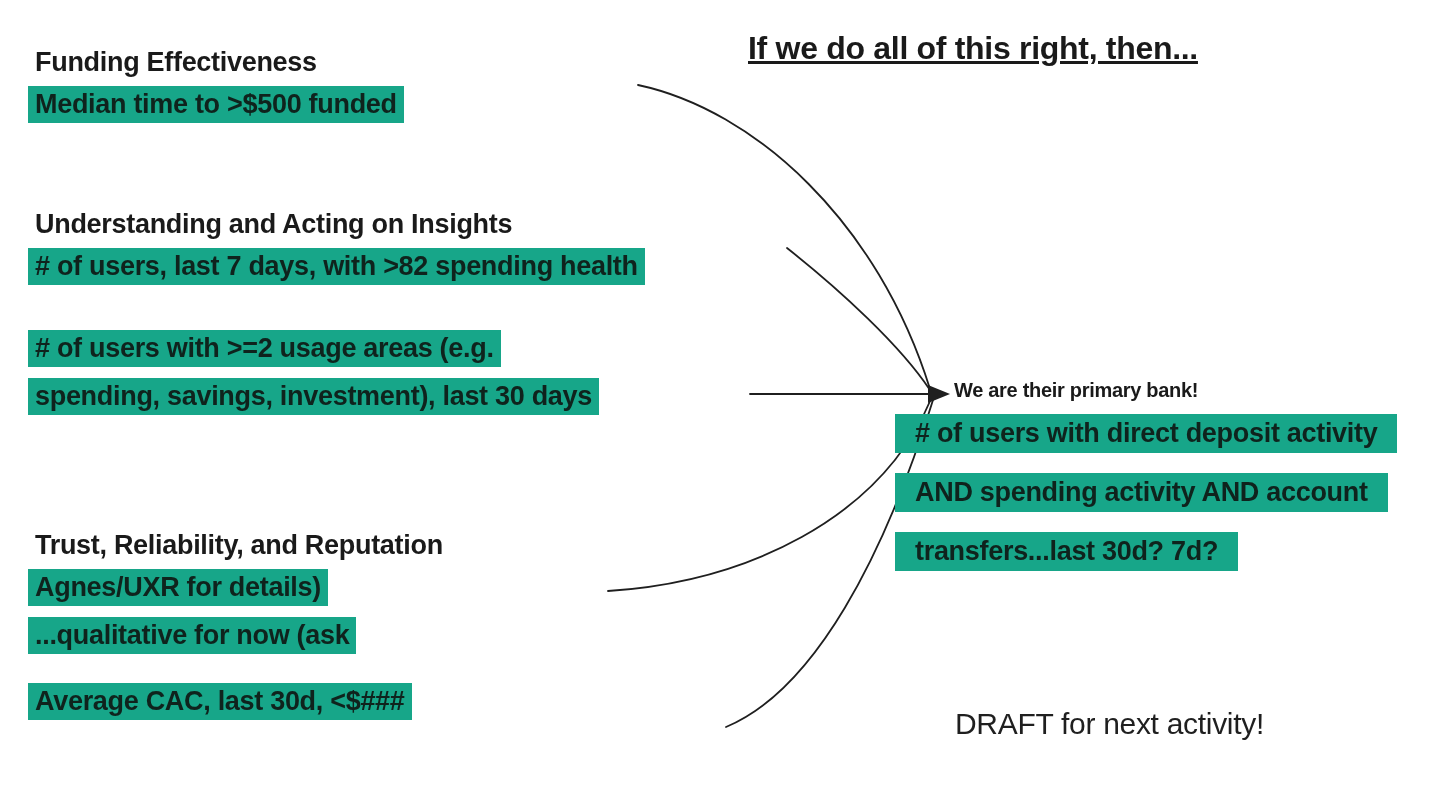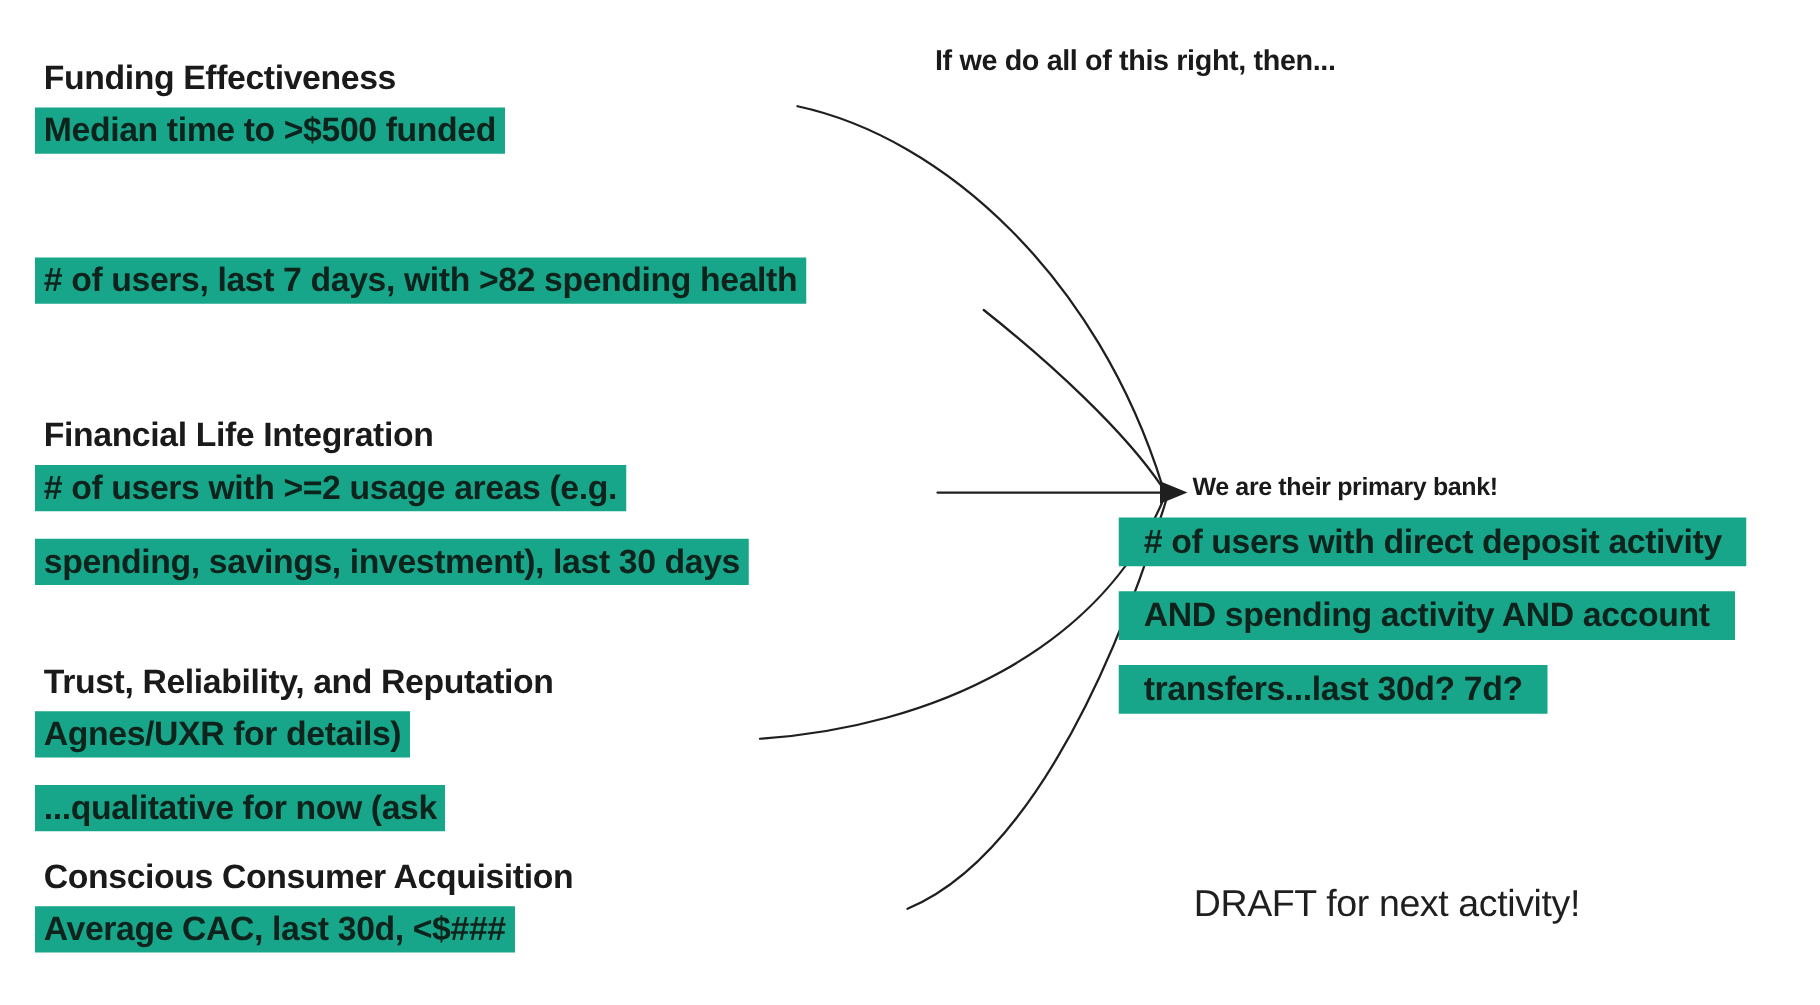--- a/index.html
+++ b/index.html
@@ -44,8 +44,8 @@
 
   .page-title {
     position: absolute; left: 748px; top: 30px;
-    font-size: 23px; font-weight: 700; color: var(--heading-text, #1a1a1a);
-    line-height: 36px; width: max-content;
+    font-size: 32px; font-weight: 700; color: var(--heading-text, #1a1a1a);
+    line-height: 36px; width: max-content; text-decoration: underline;
   }
 
   .outcome-block { position: absolute; left: 895px; top: 372px; }

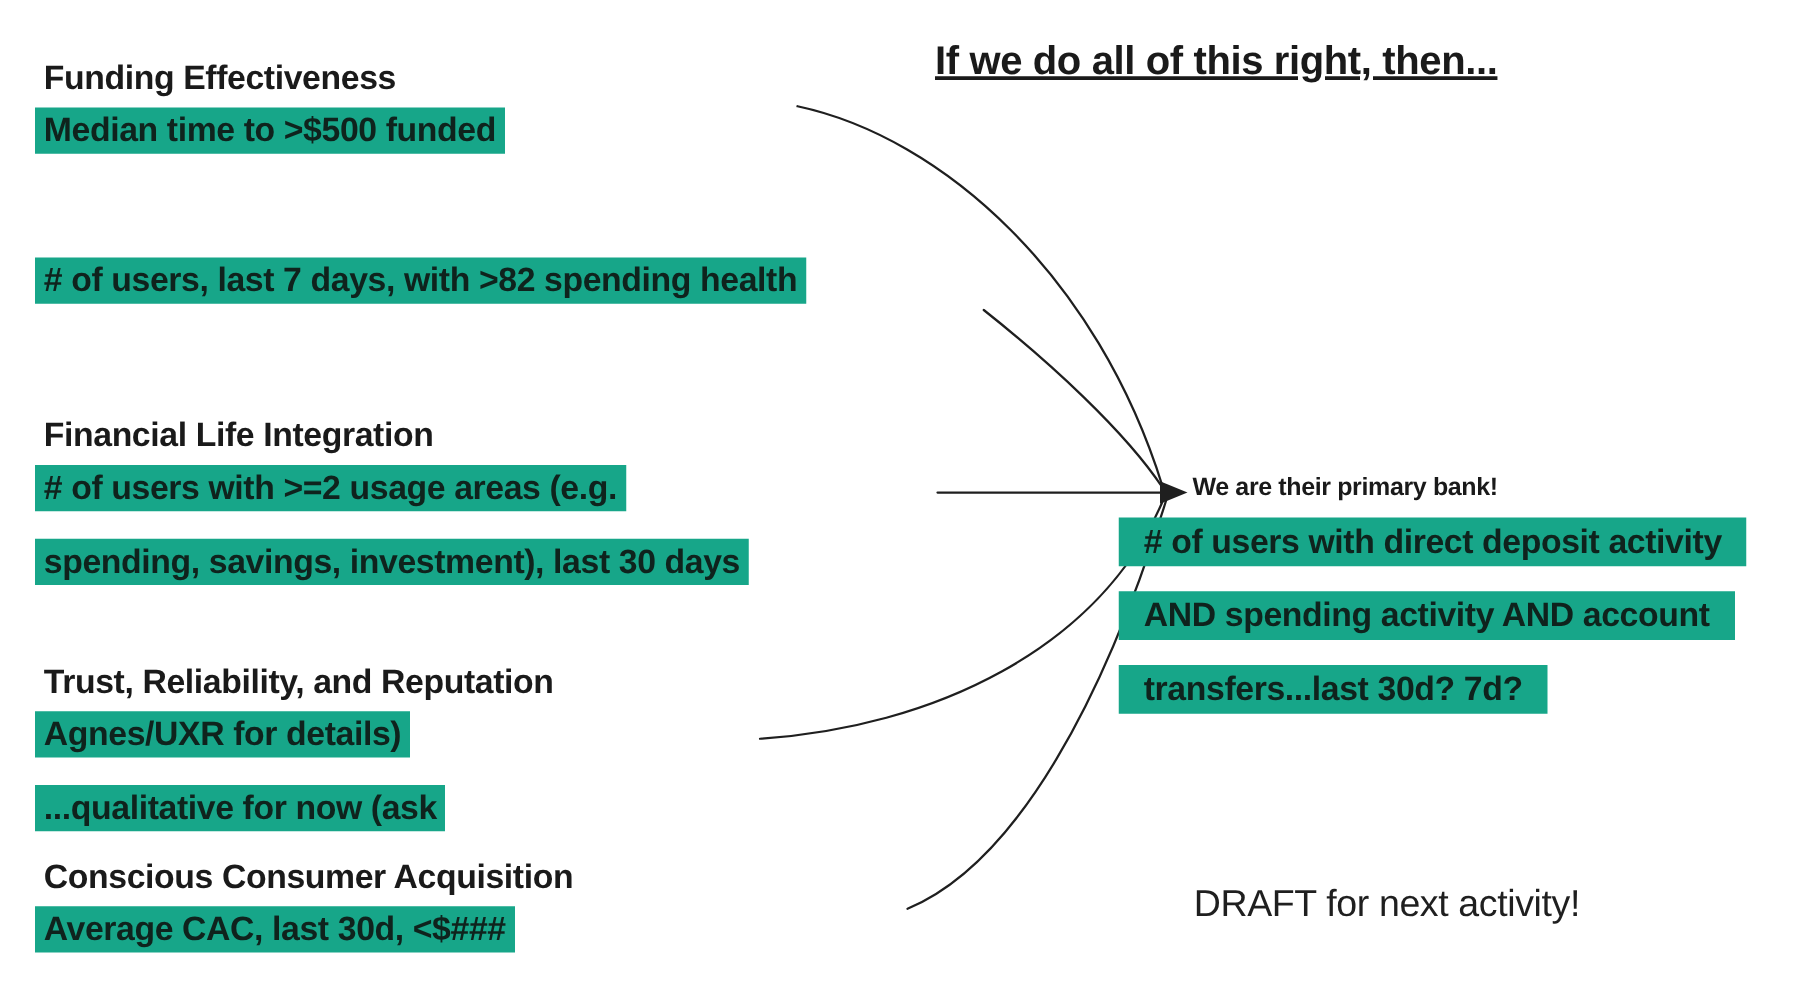--- a/index.html
+++ b/index.html
@@ -34,7 +34,7 @@
     color: var(--bar-text, #0f231d);
     font-size: 27px; font-weight: 700;
     height: 37px; line-height: 37px;
-    padding: 0 7px; margin-bottom: 22px;
+    padding: 0 7px; margin-bottom: 11px;
   }
   .block-funding      { top: 44px; }
   .block-insights     { top: 206px; }

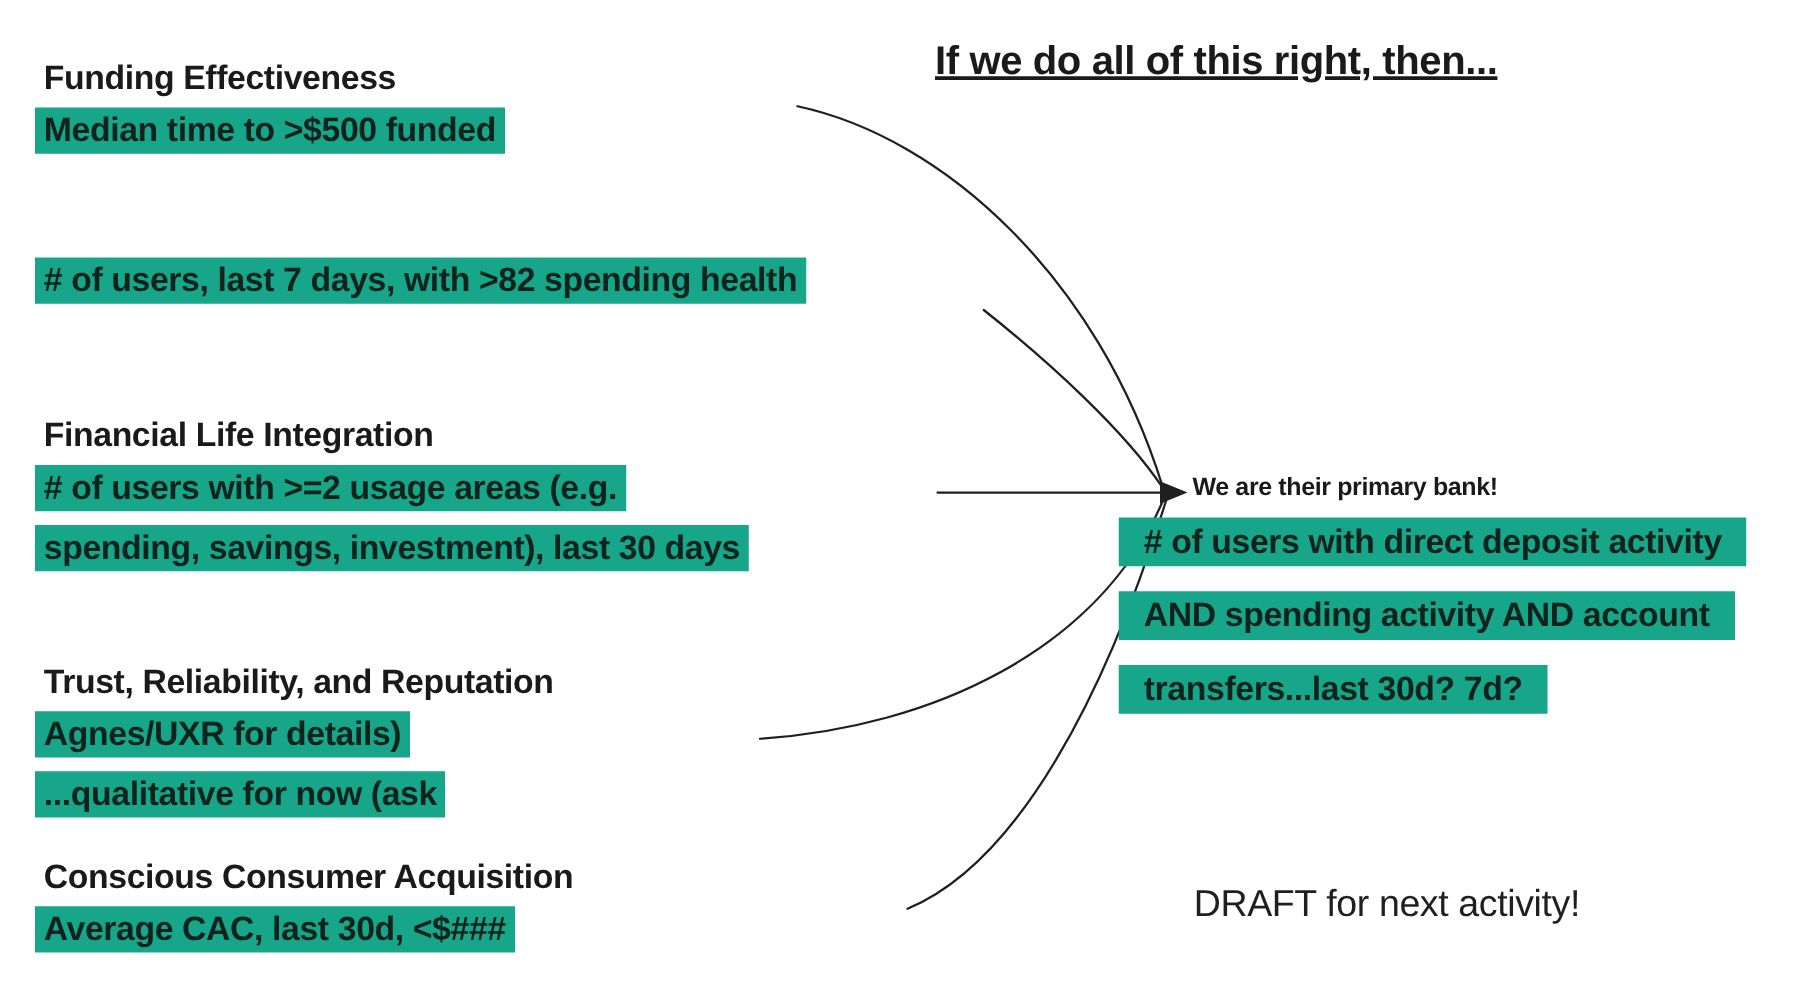--- a/index.html
+++ b/index.html
@@ -81,6 +81,7 @@
 </div>
 
 <div class="metric-block block-insights">
+  <div class="metric-heading">Understanding and Acting on Insights</div>
   <span class="bar"># of users, last 7 days, with &gt;82 spending health</span>
 </div>
 

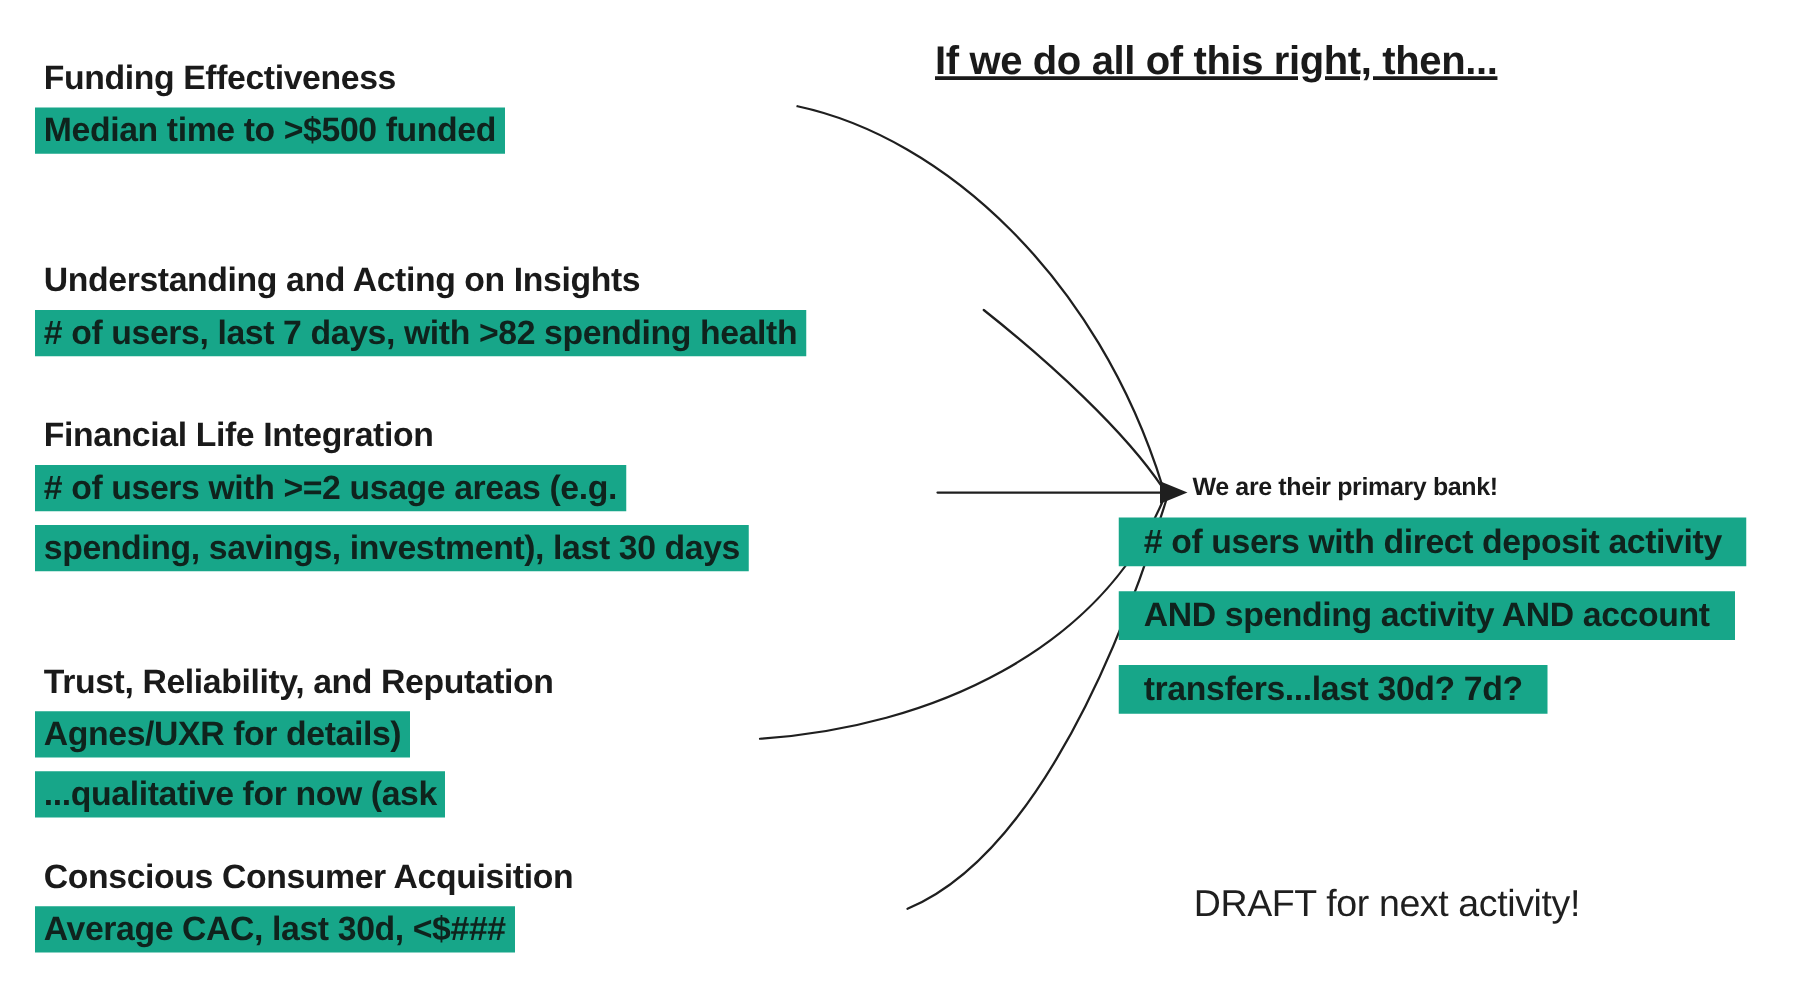--- a/index.html
+++ b/index.html
@@ -86,7 +86,6 @@
 </div>
 
 <div class="metric-block block-integration">
-  <div class="metric-heading">Financial Life Integration</div>
   <span class="bar"># of users with &gt;=2 usage areas (e.g.</span>
   <span class="bar">spending, savings, investment), last 30 days</span>
 </div>

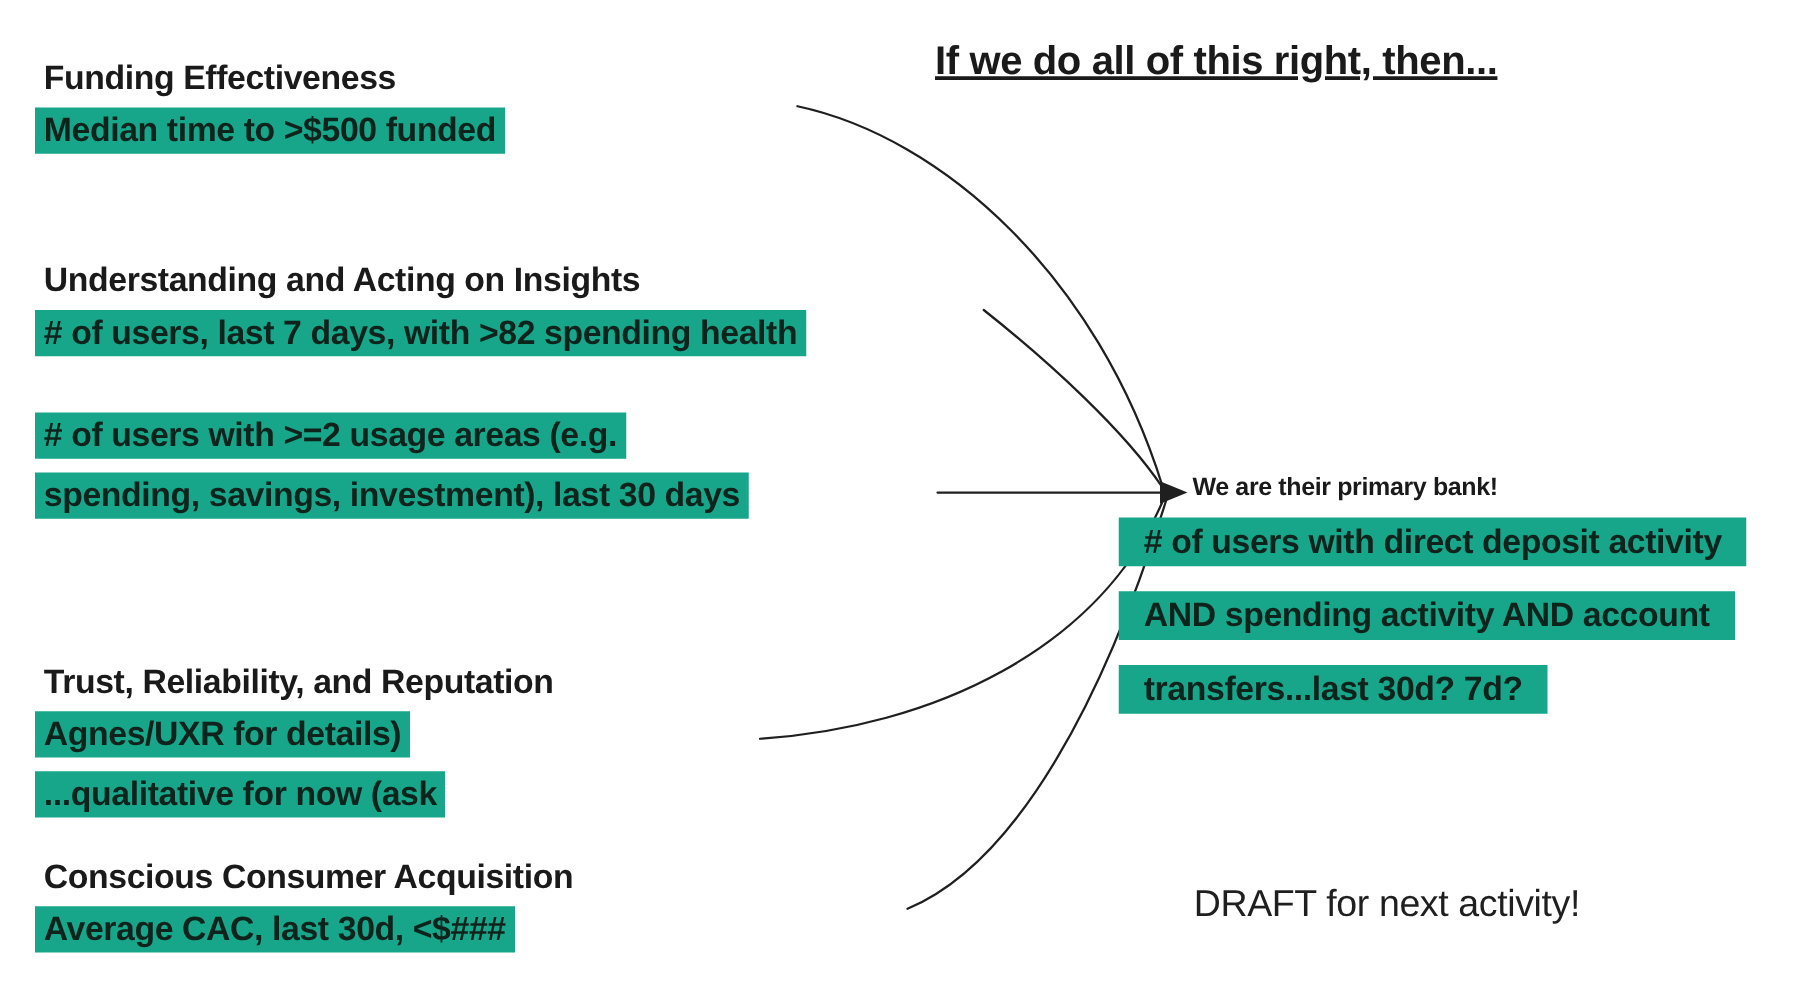--- a/index.html
+++ b/index.html
@@ -97,7 +97,6 @@
 </div>
 
 <div class="metric-block block-acquisition">
-  <div class="metric-heading">Conscious Consumer Acquisition</div>
   <span class="bar">Average CAC, last 30d, &lt;$###</span>
 </div>
 

